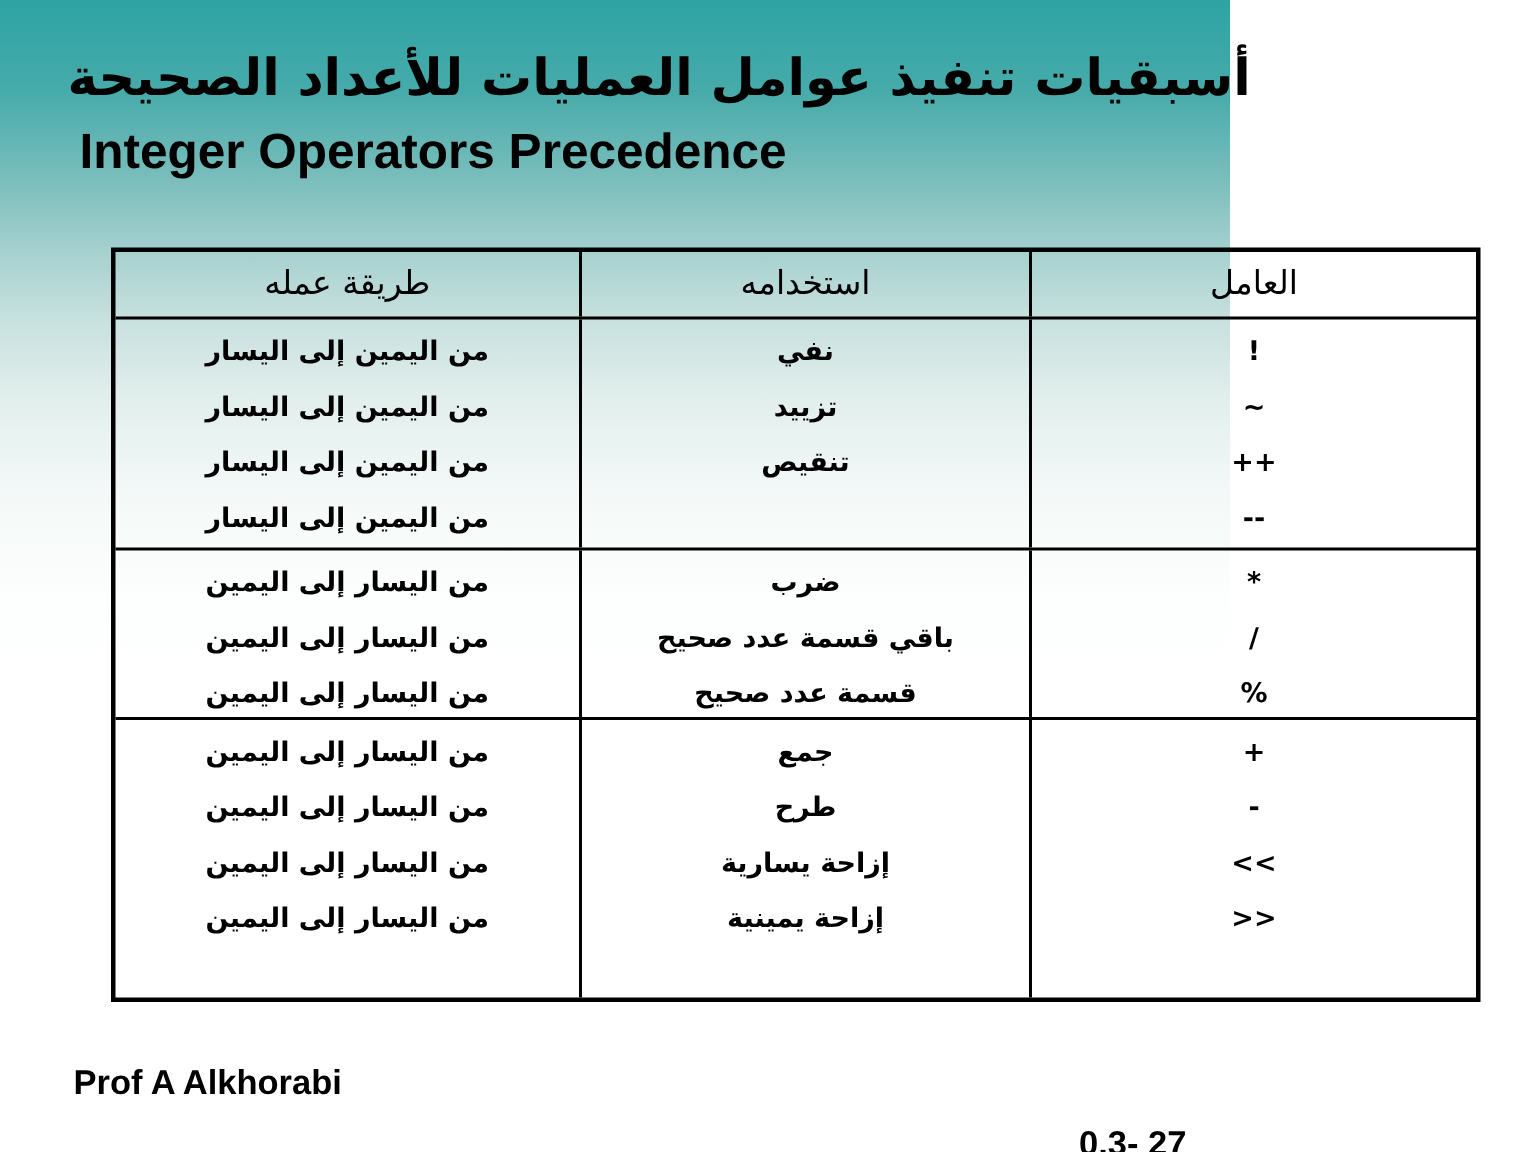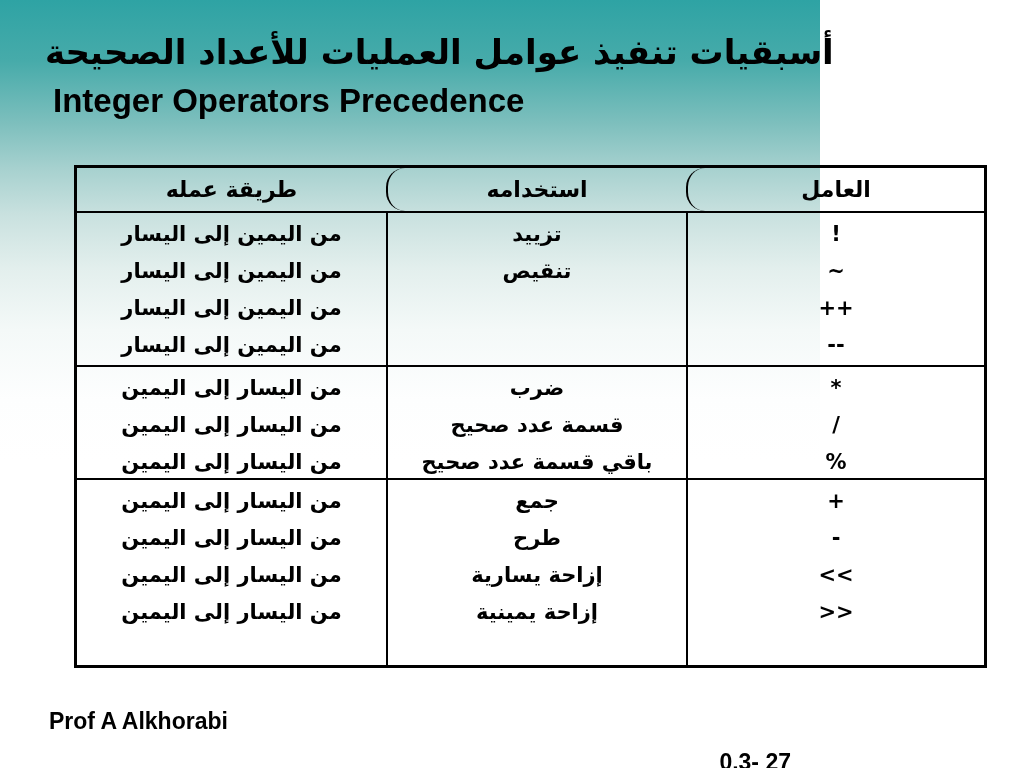--- a/index.html
+++ b/index.html
@@ -79,8 +79,7 @@
     align-items: center;
     justify-content: center;
     font-size: 22px;
-    font-weight: bold;
-    border-radius: 19px;
+    font-weight: normal;
   }
   .t-group { flex: 0 0 auto; }
   .t-group.grow { flex: 1 1 auto; }

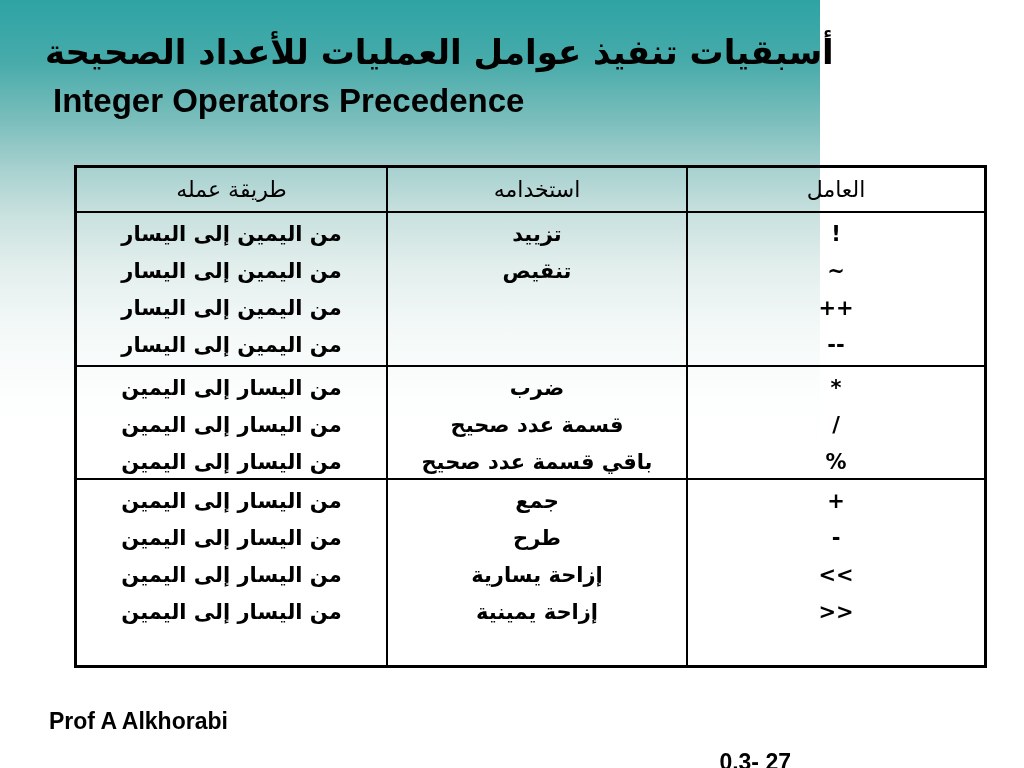--- a/index.html
+++ b/index.html
@@ -97,7 +97,7 @@
   .line {
     height: 37px;
     line-height: 37px;
-    font-size: 21px;
+    font-size: 18px;
     font-weight: bold;
     color: #000;
     white-space: nowrap;

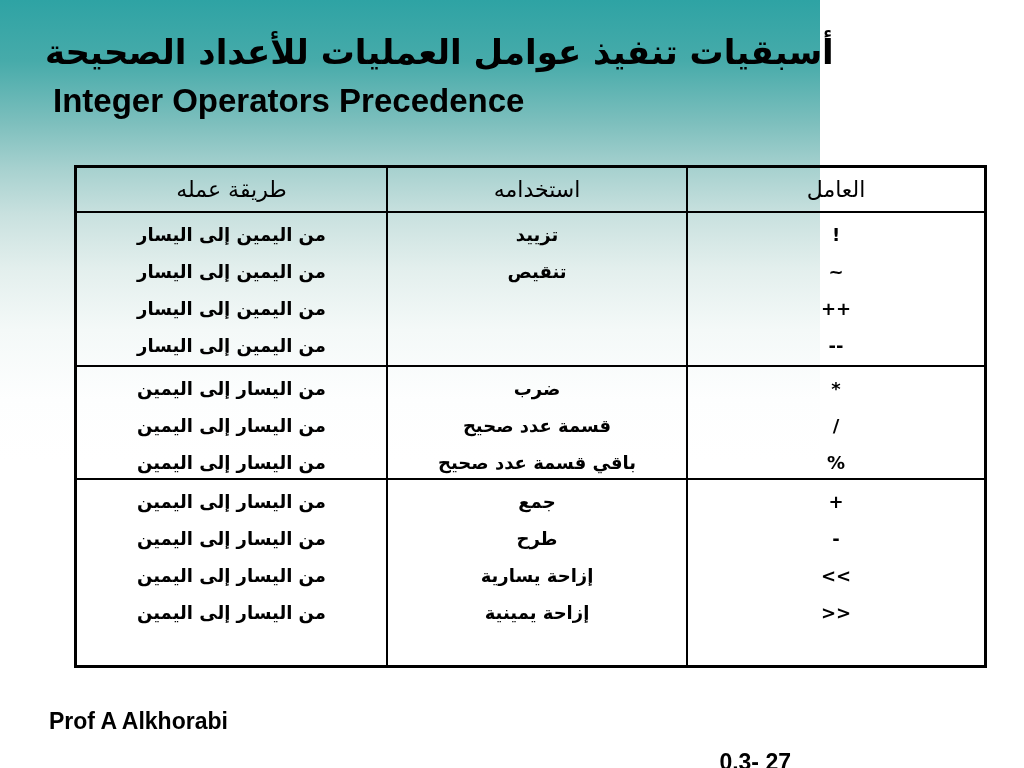--- a/index.html
+++ b/index.html
@@ -148,6 +148,7 @@
           <div class="line op">--</div>
         </div>
         <div class="cell">
+          <div class="line">نفي</div>
           <div class="line">تزييد</div>
           <div class="line">تنقيص</div>
         </div>

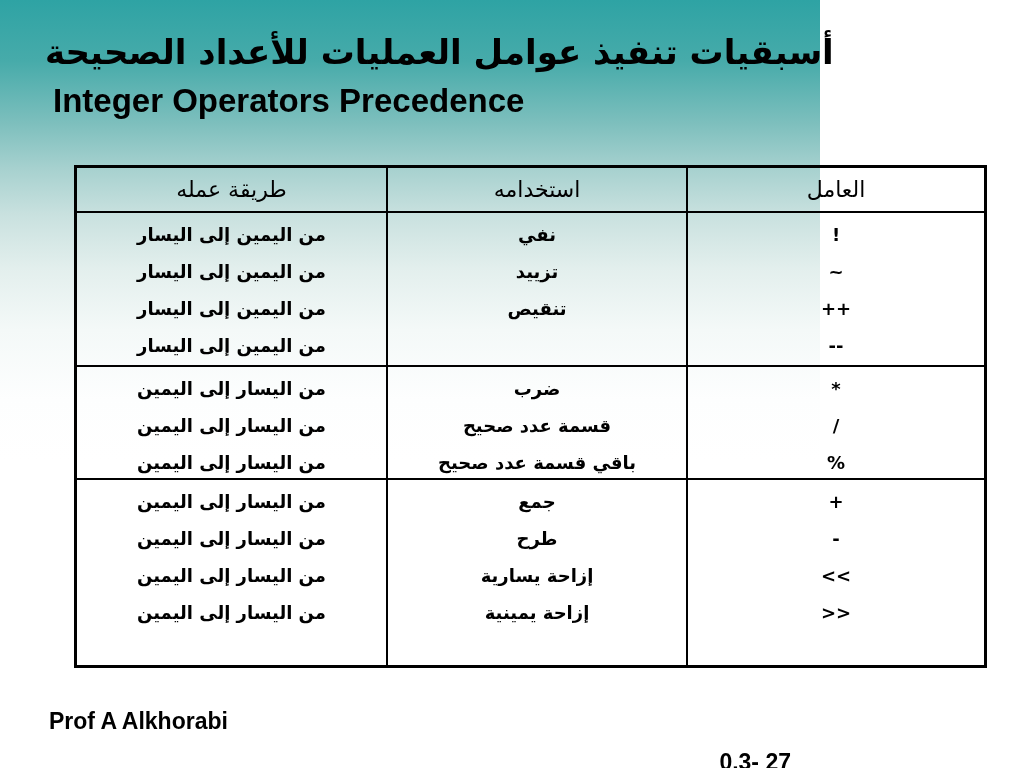--- a/index.html
+++ b/index.html
@@ -167,8 +167,8 @@
         </div>
         <div class="cell">
           <div class="line">ضرب</div>
+          <div class="line">باقي قسمة عدد صحيح</div>
           <div class="line">قسمة عدد صحيح</div>
-          <div class="line">باقي قسمة عدد صحيح</div>
         </div>
         <div class="cell">
           <div class="line">من اليسار إلى اليمين</div>

